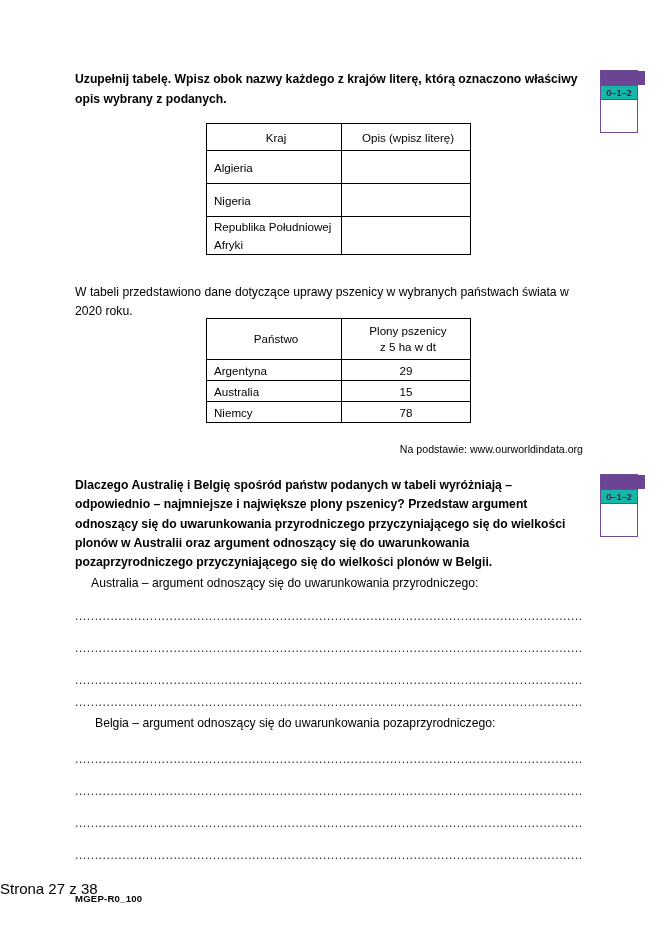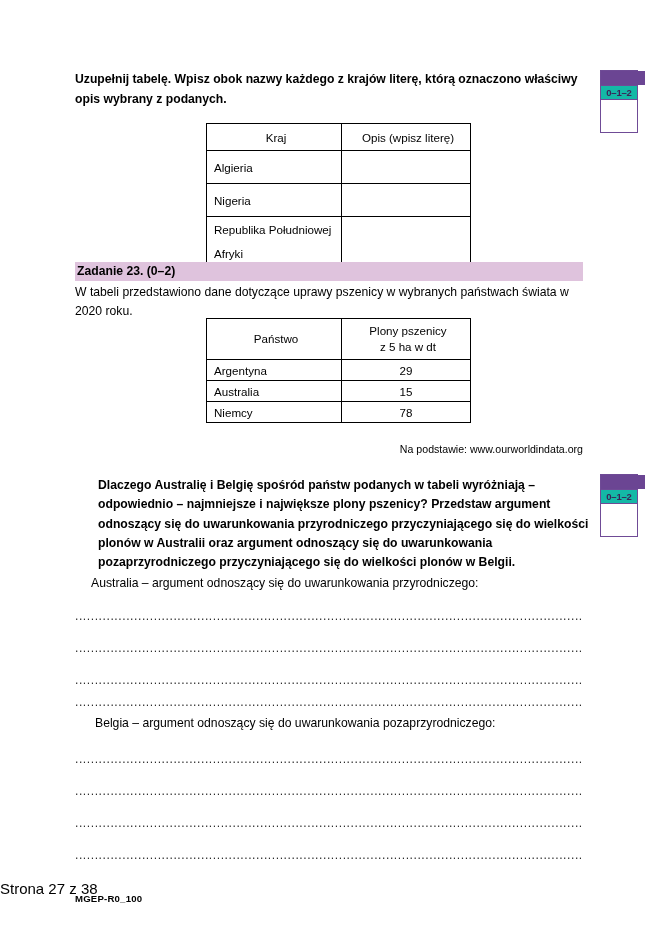--- a/index.html
+++ b/index.html
@@ -101,7 +101,7 @@
   #table-countries .hdr-row td { height: 26px; }
   #table-countries .body-row td { height: 32px; vertical-align: middle; }
   #table-countries .tall-row td { height: 36px; vertical-align: middle; }
-  #table-countries .tall-row .c1 { line-height: 24px; padding-top: 1px; }
+  #table-countries .tall-row .c1 { line-height: 18px; padding-top: 1px; }
 
   
   #table-yields { left: 206px; top: 318px; }

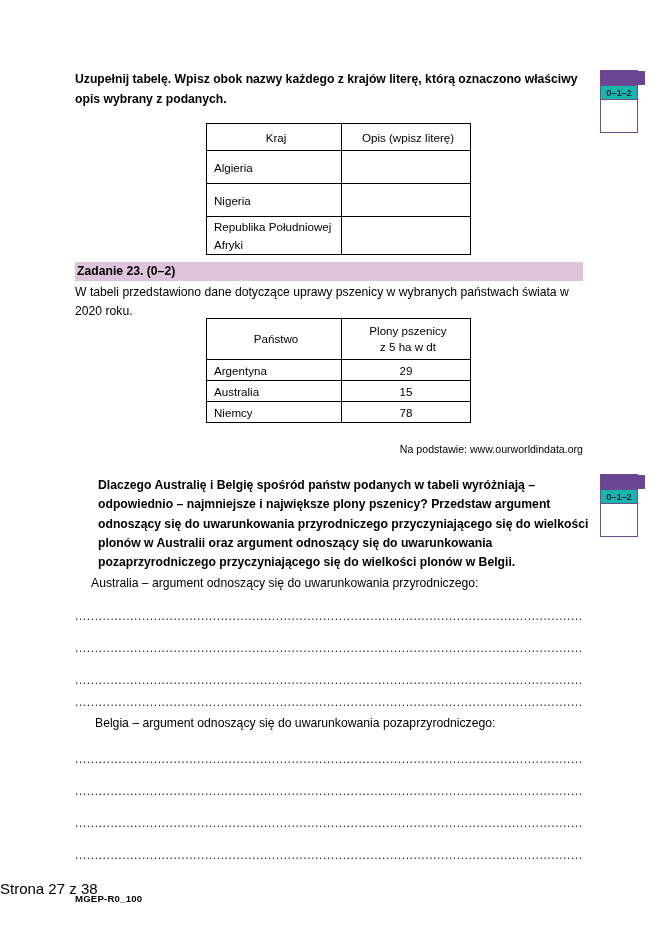--- a/index.html
+++ b/index.html
@@ -228,7 +228,6 @@
     </tbody>
   </table>
 
-  <div class="task-band" id="task-23-band">Zadanie 23. (0–2)</div>
 
   <div class="task-intro">W tabeli przedstawiono dane dotyczące uprawy pszenicy w wybranych państwach świata w 2020 roku.</div>
 

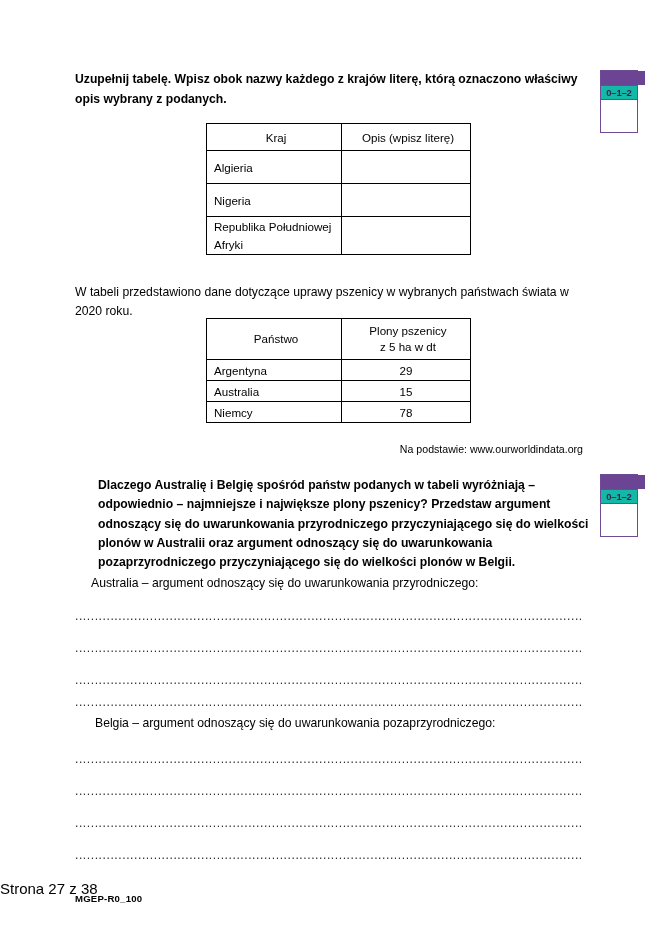--- a/index.html
+++ b/index.html
@@ -150,7 +150,6 @@
     font-size: 12.2px;
     line-height: 19.3px;
     font-weight: bold;
-    margin-left: 23px;
   }
 
   

